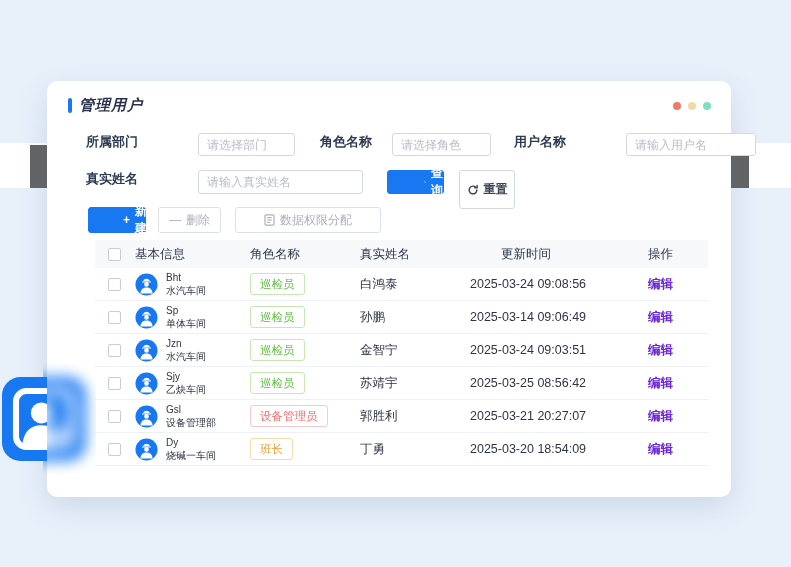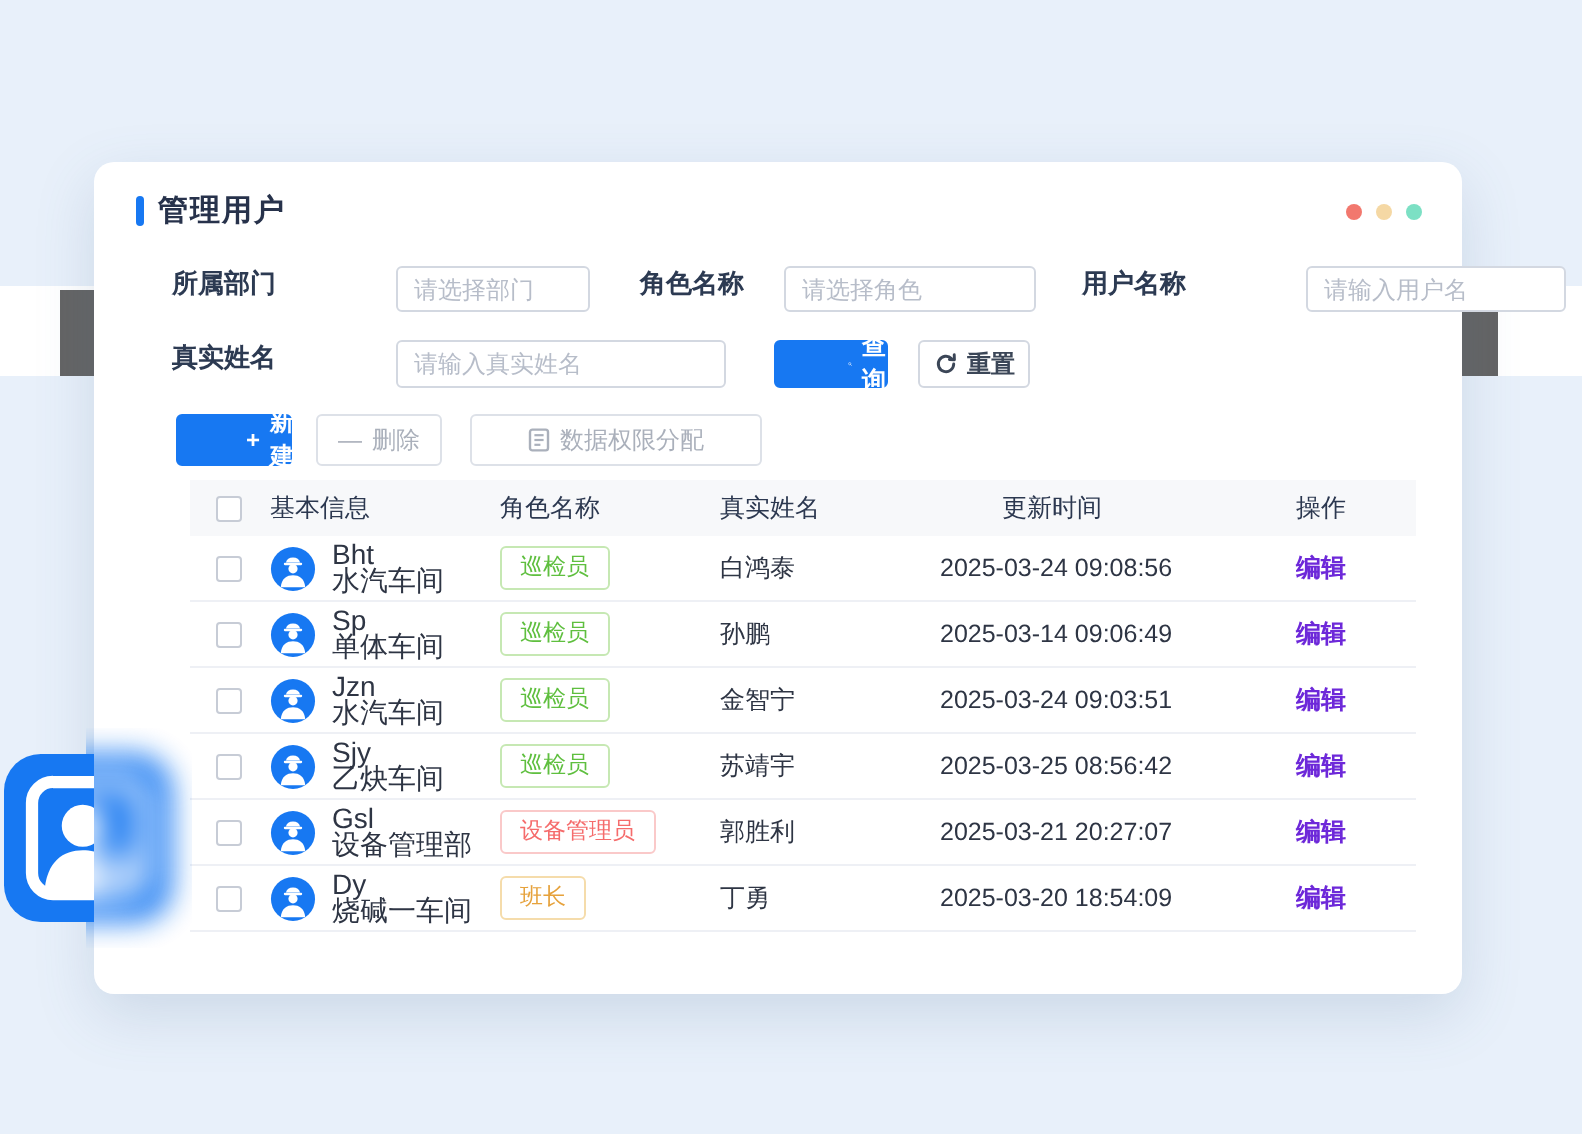--- a/index.html
+++ b/index.html
@@ -18,7 +18,7 @@
 
   .card-header { position:absolute; top:15px; left:21px; right:20px; display:flex;
                  align-items:center; justify-content:space-between; }
-  .title-wrap { display:flex; align-items:center; }
+  .title-wrap { display:flex; align-items:center;font-style:italic; }
   .accent-bar { width:4px; height:15px; border-radius:2px; background:#1778F2; margin-right:7px; }
   .page-title { font-size:15px; font-weight:bold; color:#27324b; letter-spacing:1px; }
   .dots { display:flex; align-items:center; gap:7px; }

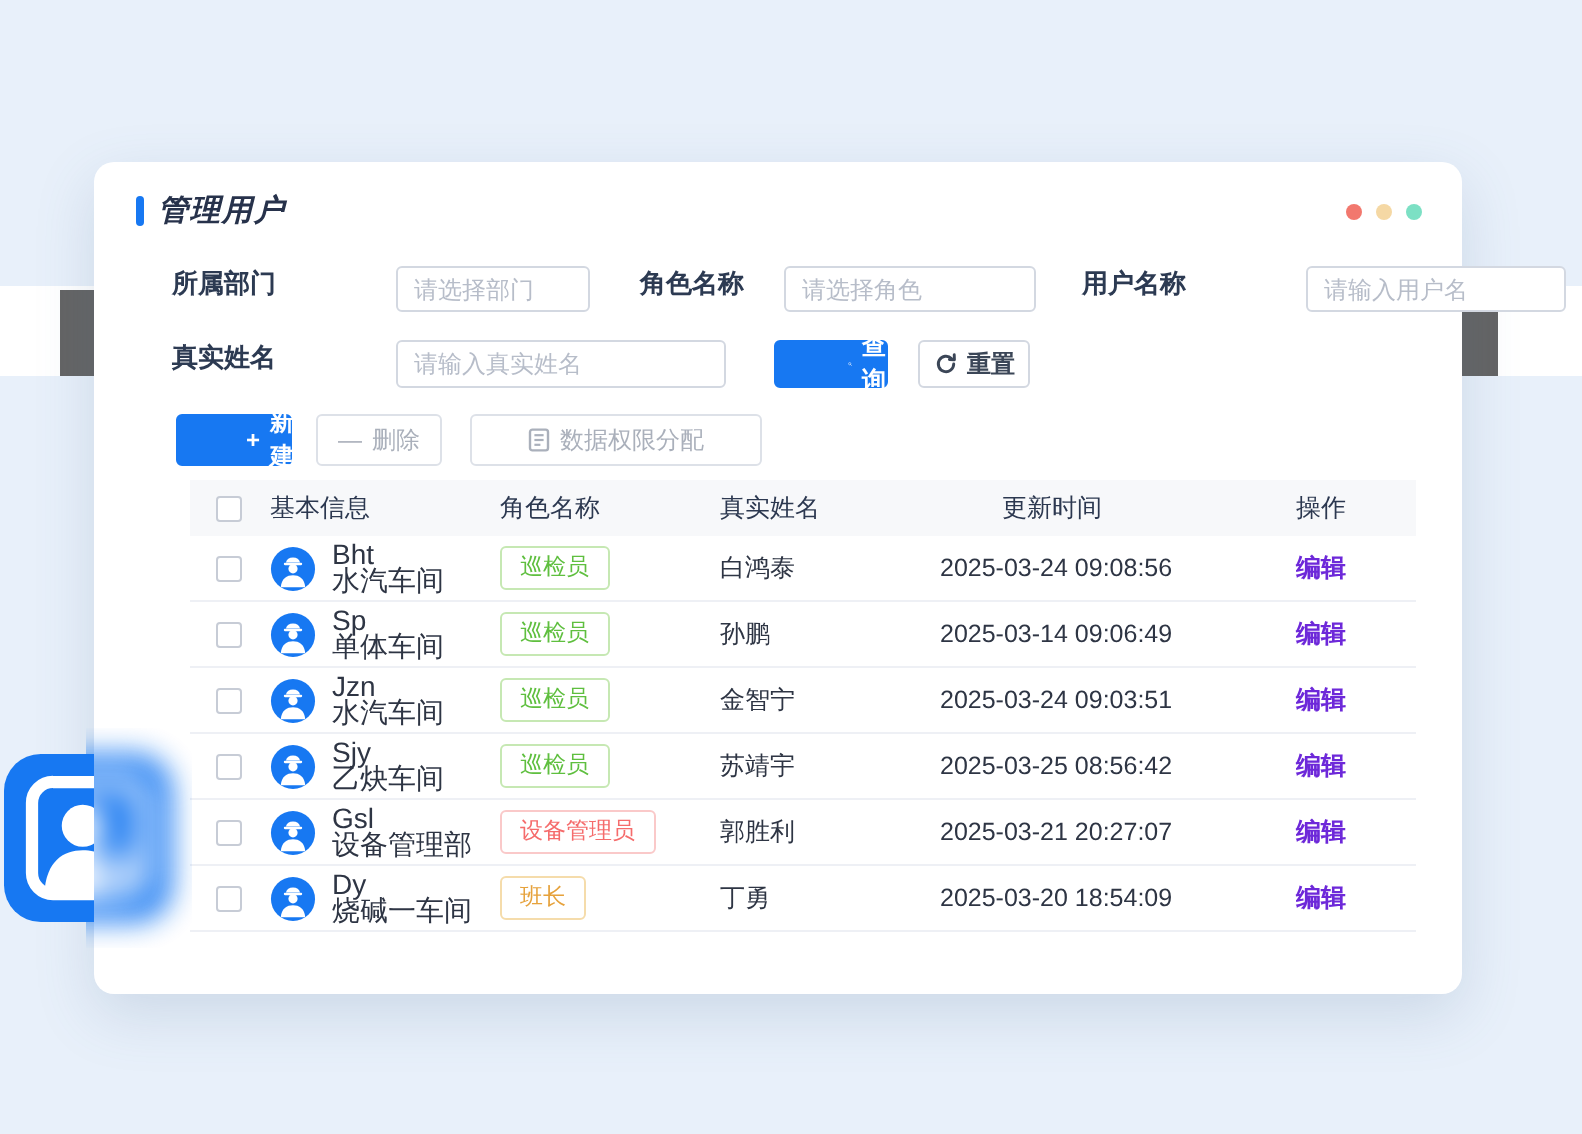--- a/index.html
+++ b/index.html
@@ -33,7 +33,7 @@
   .f-input { height:23px; border:1px solid #d3d8e1; border-radius:3px; padding:0 8px;
              font-size:12px; color:#333; outline:none; background:#fff; font-family:inherit;margin-left:40px; }
   .f-input::placeholder { color:#b7bdc9; }
-  .w1 { width:97px; } .w2 { width:126px; margin-left:0; } .w3 { width:130px; } .w4 { width:165px; height:24px; }
+  .w1 { width:97px; } .w2 { width:99px; margin-left:0; } .w3 { width:130px; } .w4 { width:165px; height:24px; }
   .ml25 { margin-left:25px; } .ml23 { margin-left:23px; }
 
   .btn { display:inline-flex; align-items:center; justify-content:center; border-radius:3px;

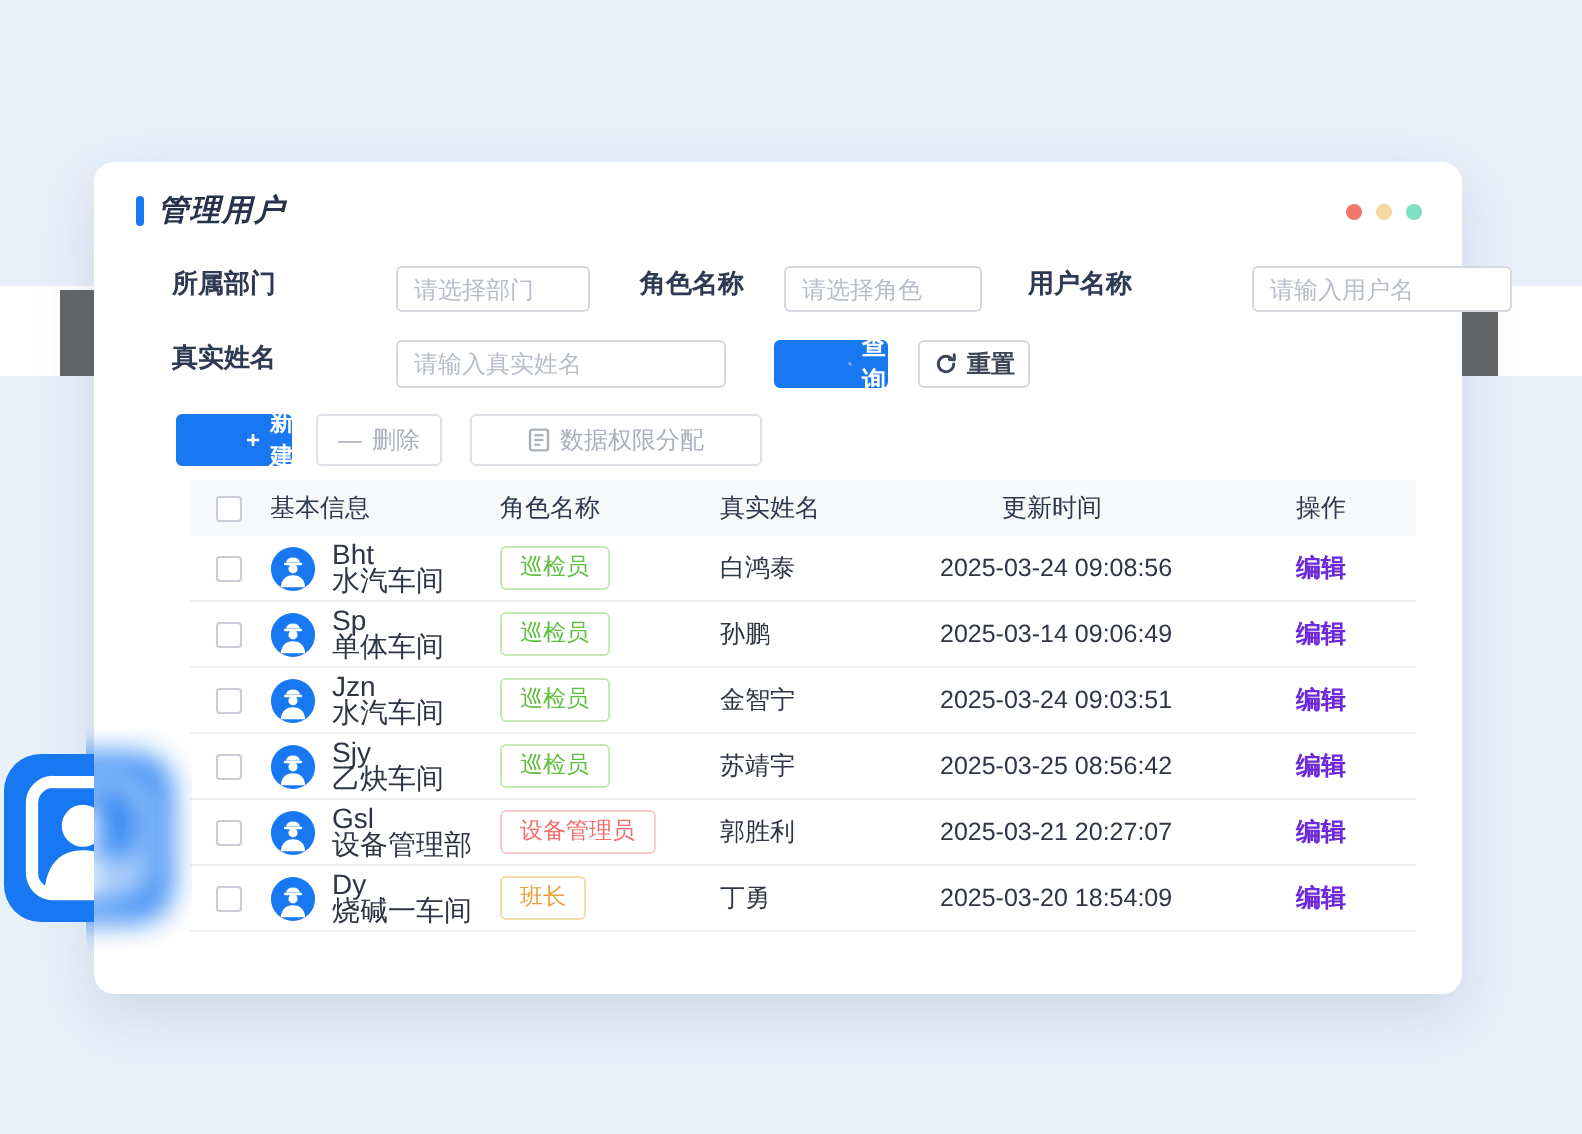--- a/index.html
+++ b/index.html
@@ -42,7 +42,7 @@
   .btn-plain { background:#fff; color:#3b4657; border-color:#d3d8e1; font-weight:bold; }
   .btn-disabled { background:#fff; color:#aab0bb; border-color:#dde1e8; cursor:not-allowed; }
   .btn-search { width:57px; height:24px; margin-left:24px; }
-  .btn-reset { width:56px; height:24px; margin-left:15px; }
+  .btn-reset { width:56px; height:39px; margin-left:15px; }
 
   .toolbar { position:absolute; left:41px; top:126px; display:flex; align-items:center; }
   .btn-create { width:58px; height:26px; }

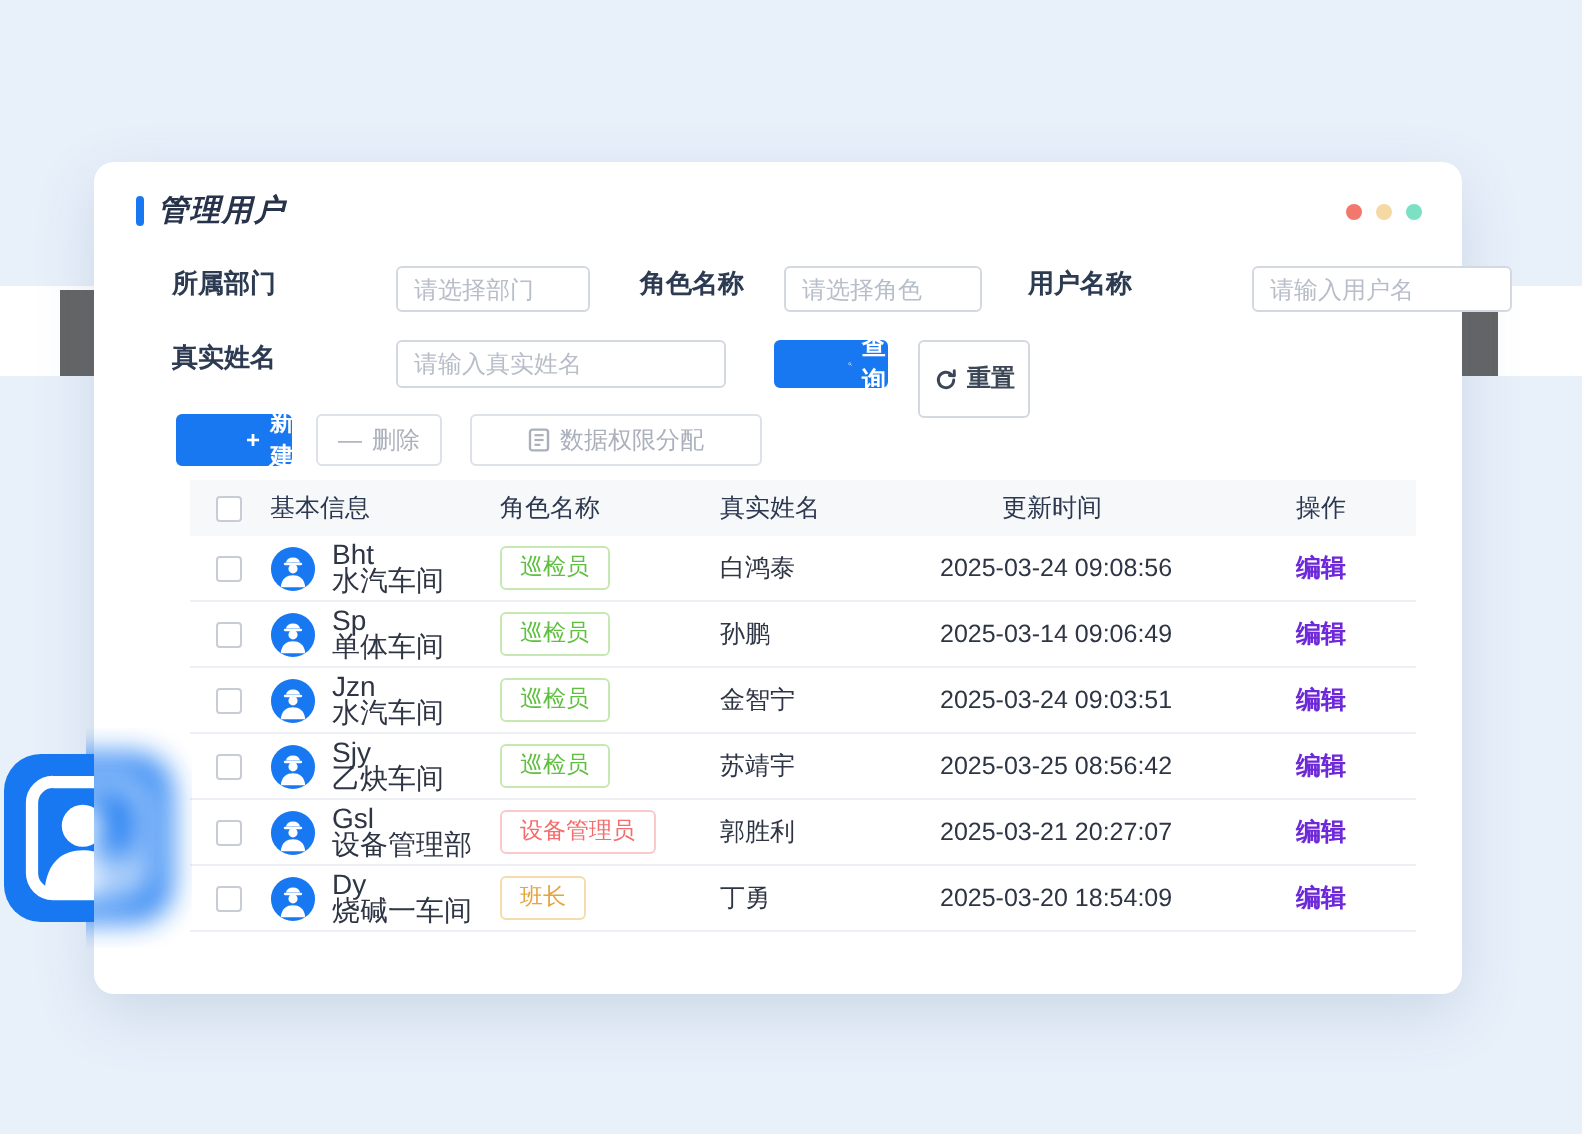--- a/index.html
+++ b/index.html
@@ -64,7 +64,7 @@
   .thead .col-time { padding-left:36px; }
   .checkbox { width:13px; height:13px; border:1px solid #c7ccd6; border-radius:2px; background:#fff; cursor:pointer; }
   .avatar { width:23px; height:23px; margin-right:8px; flex:0 0 auto; }
-  .info-lines { display:flex; flex-direction:column; justify-content:space-between; line-height:13.5px; font-size:14px; }
+  .info-lines { display:flex; flex-direction:column; justify-content:space-between; line-height:13.5px; font-size:10px; }
   .tag { display:inline-block; padding:2px 9px; font-size:11.5px; line-height:1.4;
          border-radius:3px; border:1px solid; background:#fff; }
   .tag-green { color:#5fbf3f; border-color:#c6e8b3; }

